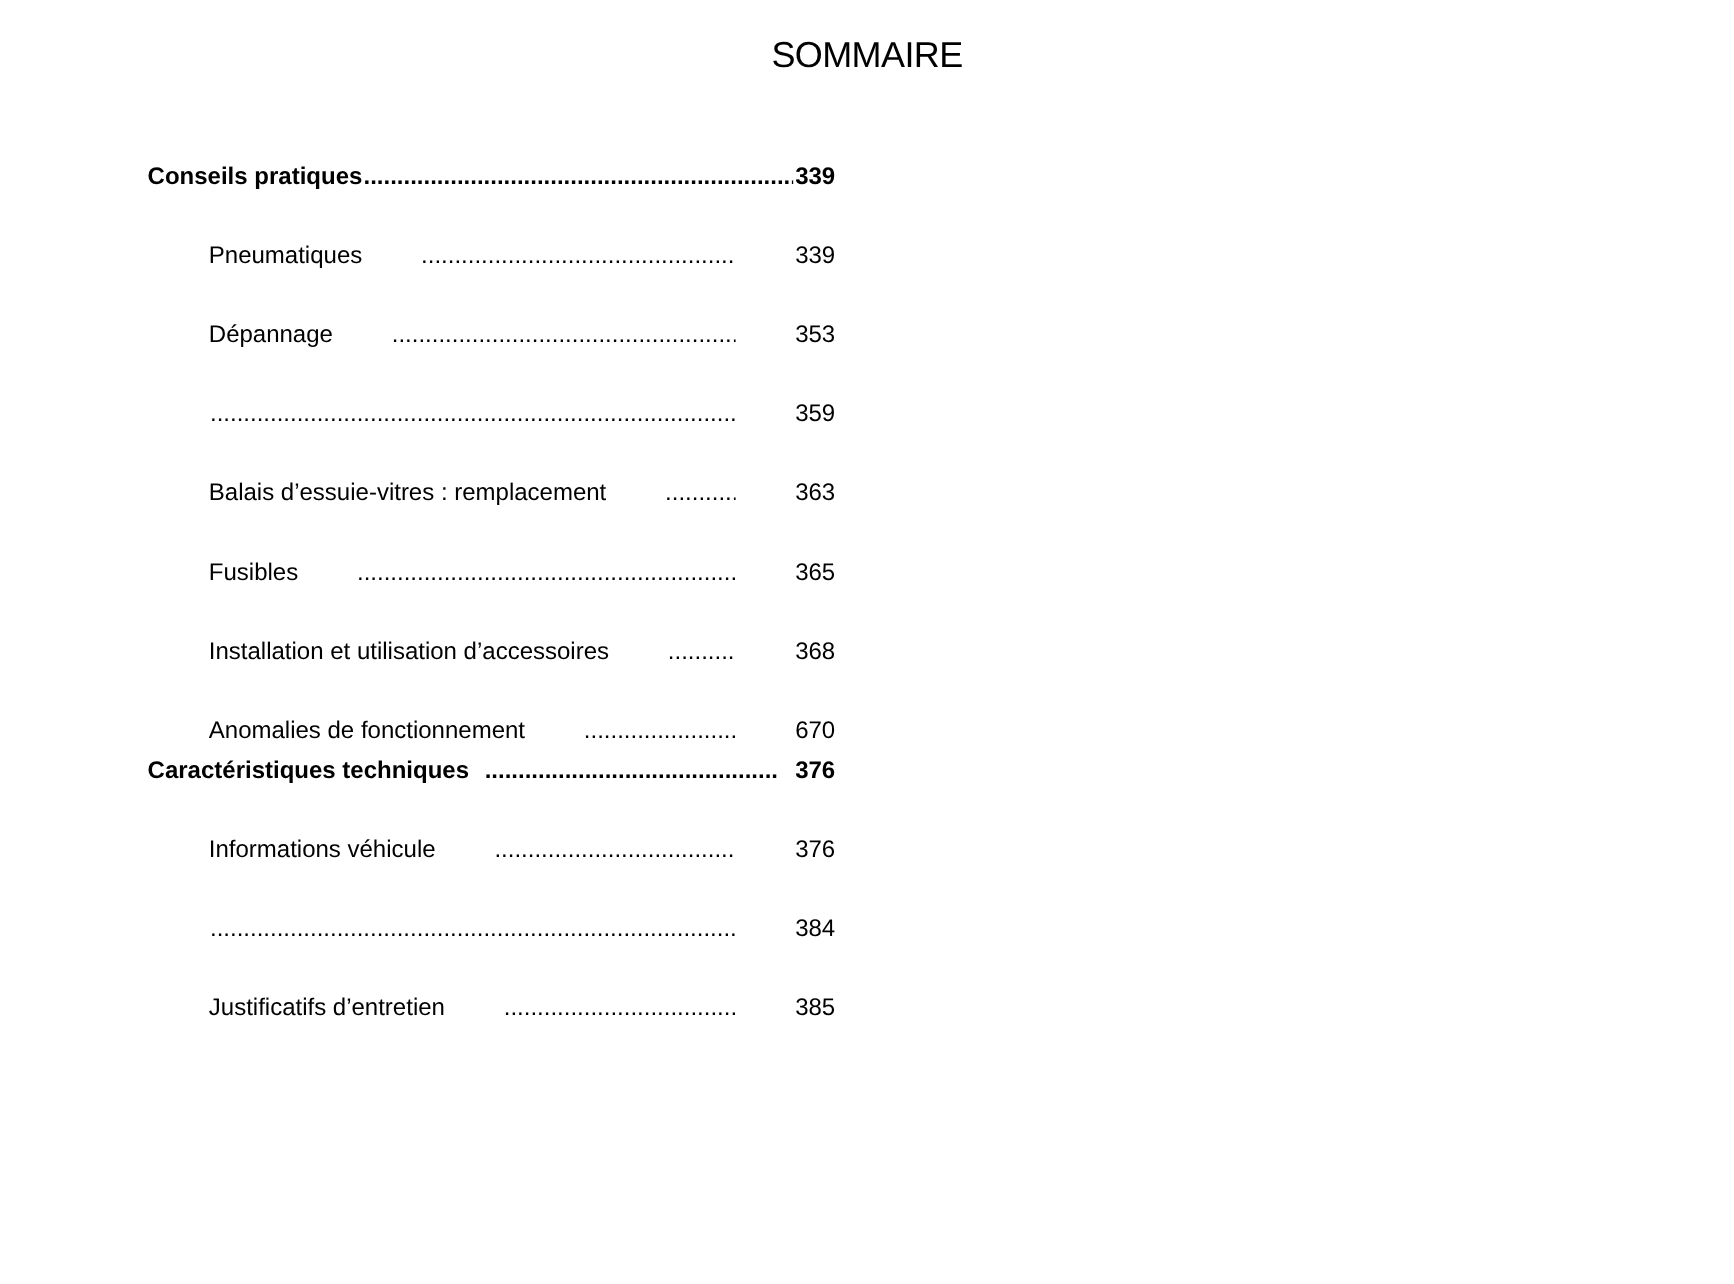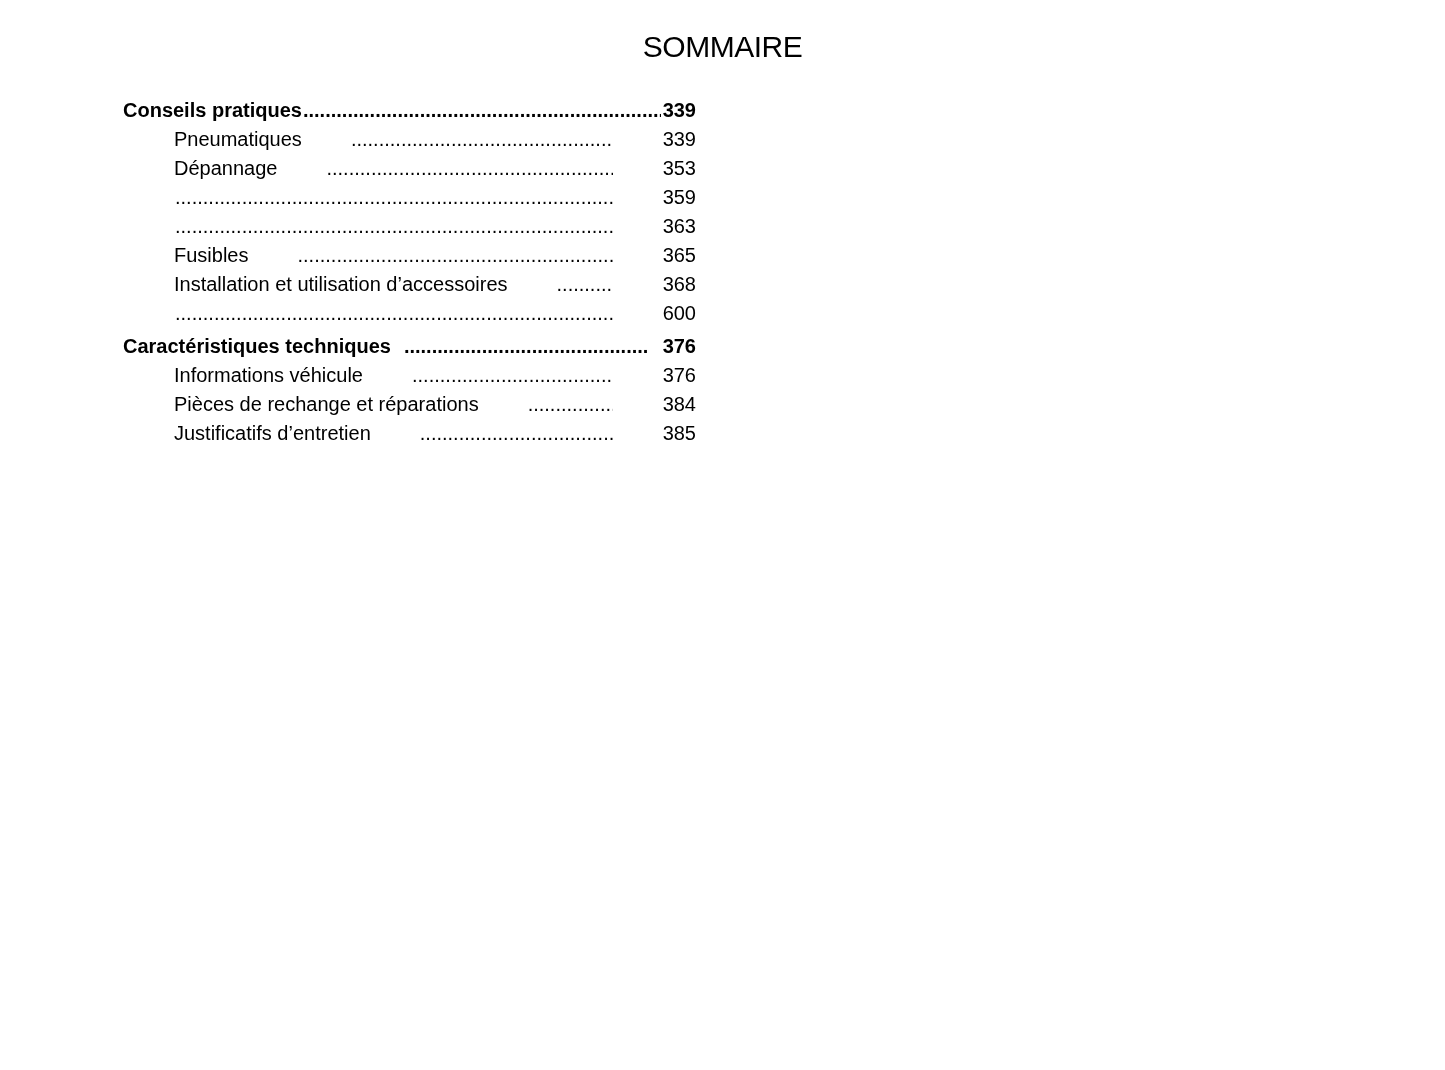--- a/index.html
+++ b/index.html
@@ -41,6 +41,7 @@
       height: 29px;
       white-space: nowrap;
       overflow: hidden;
+      margin-top: 37px;
     }
     .toc-row.section {
       font-weight: bold;

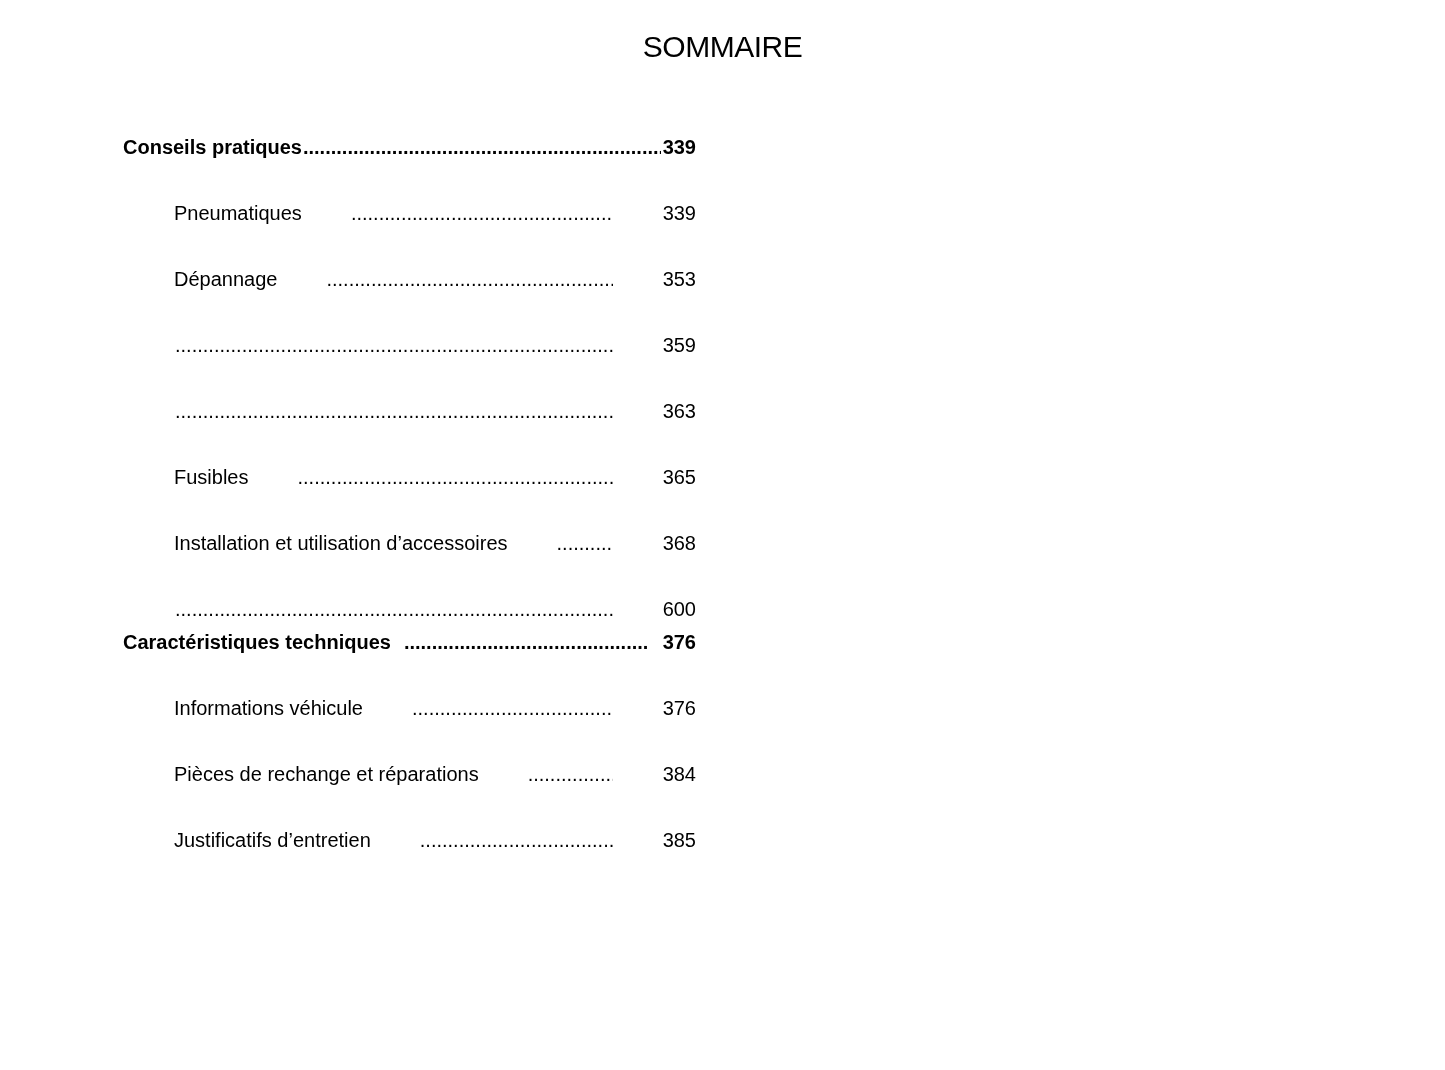--- a/index.html
+++ b/index.html
@@ -103,6 +103,7 @@
   </div>
 
   <div class="toc-row sub">
+    <span class="toc-label">Balais d’essuie-vitres : remplacement</span>
     <span class="toc-dots"></span>
     <span class="toc-page">363</span>
   </div>

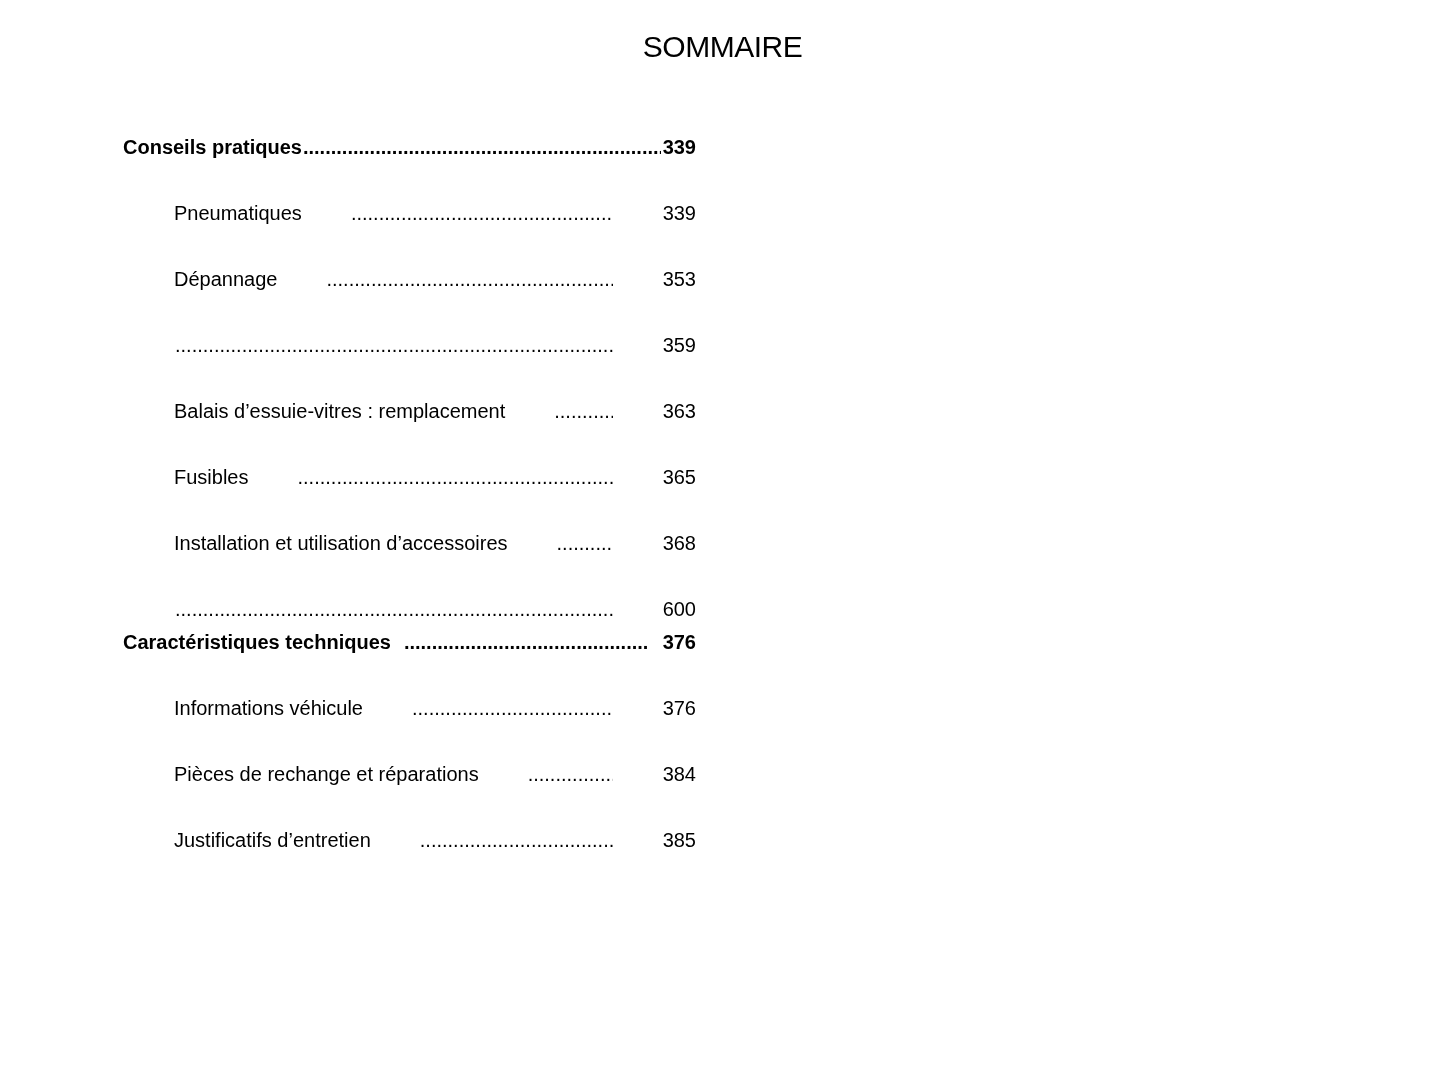--- a/index.html
+++ b/index.html
@@ -121,6 +121,7 @@
   </div>
 
   <div class="toc-row sub">
+    <span class="toc-label">Anomalies de fonctionnement</span>
     <span class="toc-dots"></span>
     <span class="toc-page">600</span>
   </div>

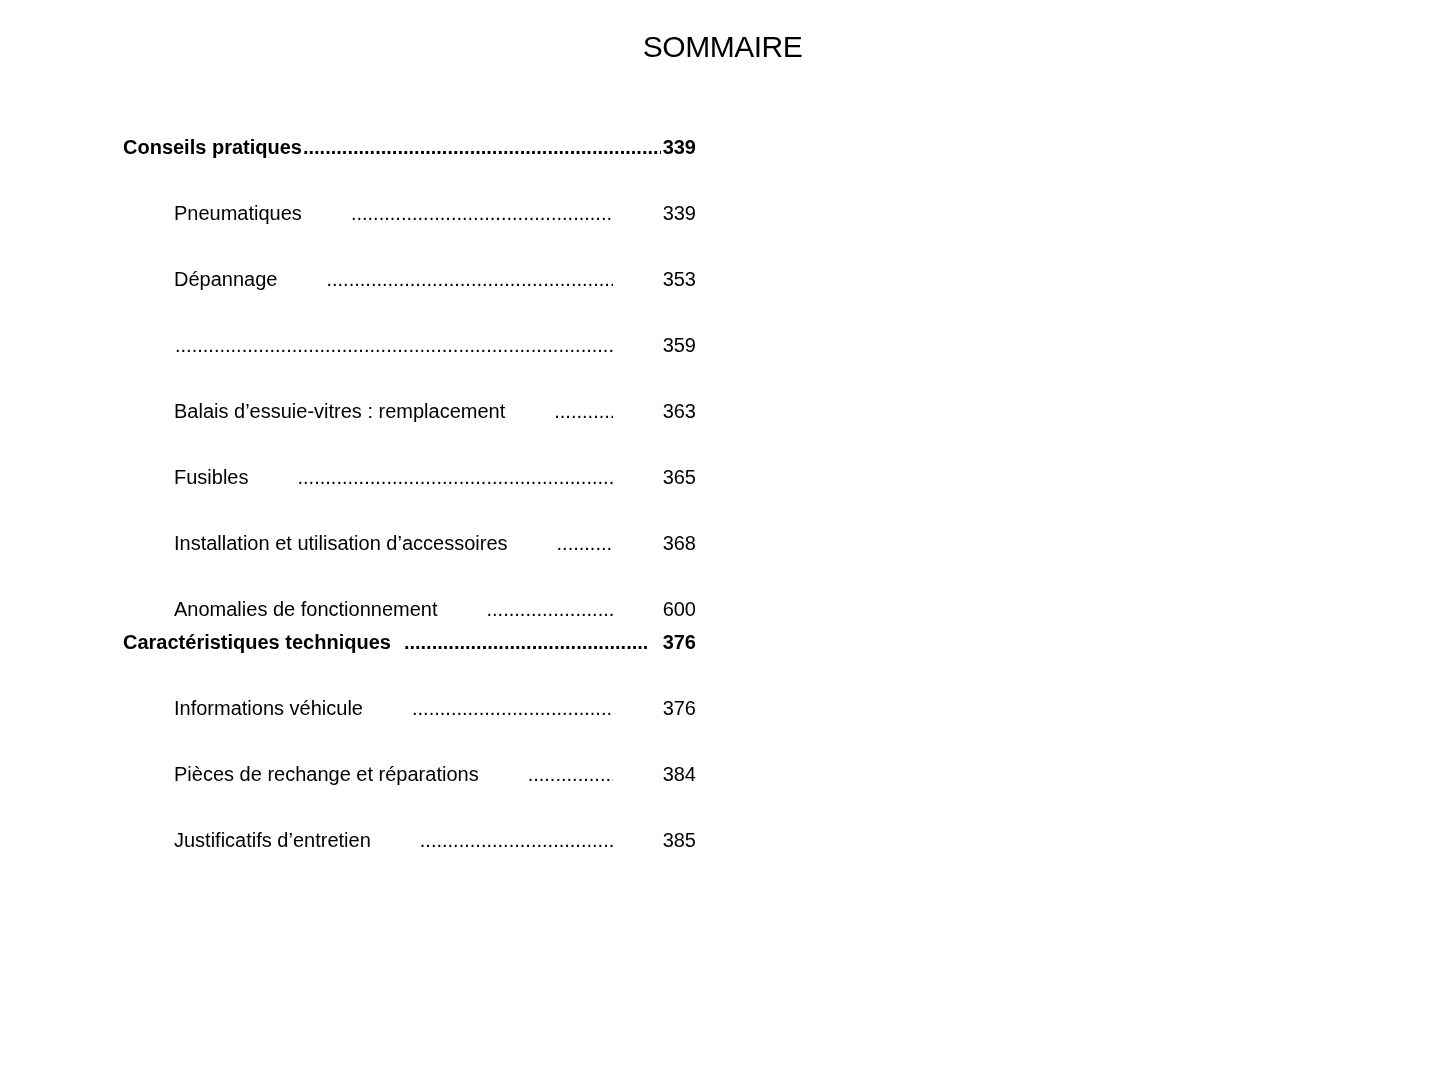--- a/index.html
+++ b/index.html
@@ -123,7 +123,7 @@
   <div class="toc-row sub">
     <span class="toc-label">Anomalies de fonctionnement</span>
     <span class="toc-dots"></span>
-    <span class="toc-page">600</span>
+    <span class="toc-page">670</span>
   </div>
 
   <div class="toc-row section second">

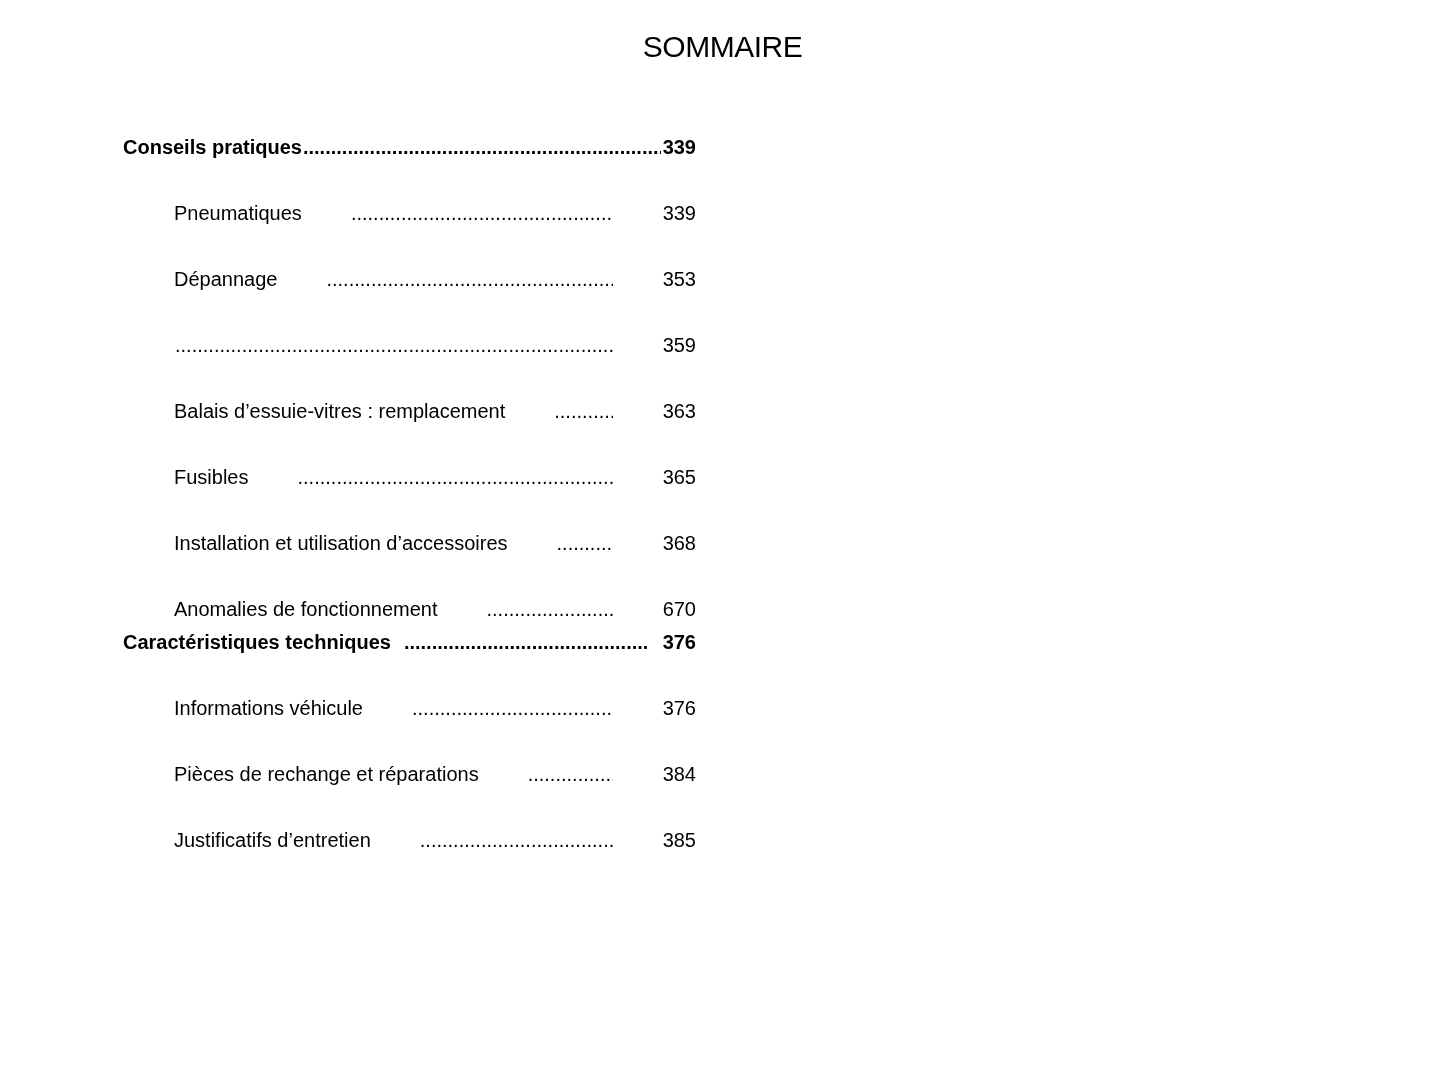--- a/index.html
+++ b/index.html
@@ -139,7 +139,6 @@
   </div>
 
   <div class="toc-row sub">
-    <span class="toc-label">Pièces de rechange et réparations</span>
     <span class="toc-dots"></span>
     <span class="toc-page">384</span>
   </div>

